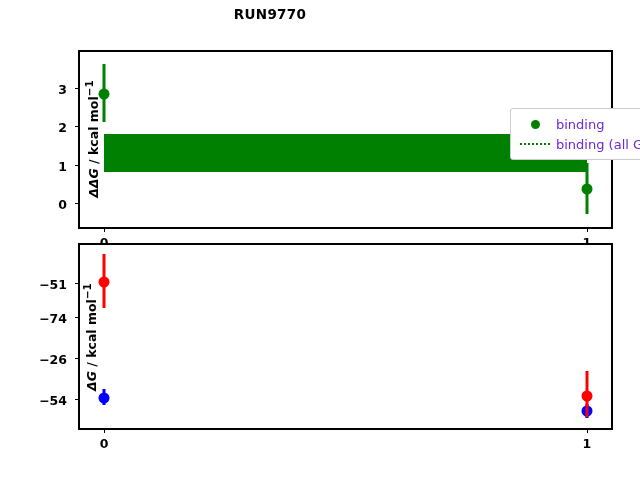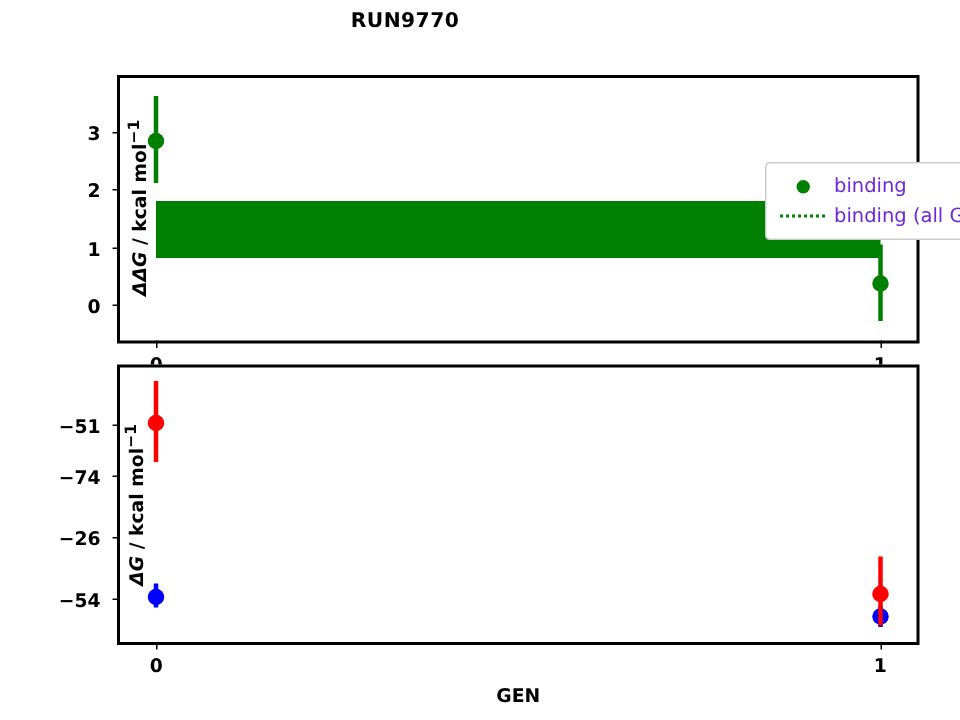--- a/index.html
+++ b/index.html
@@ -278,7 +278,6 @@
         </div>
     </div>
 
-    <div class="xlabel">GEN</div>
 
   </div>
 </div>

